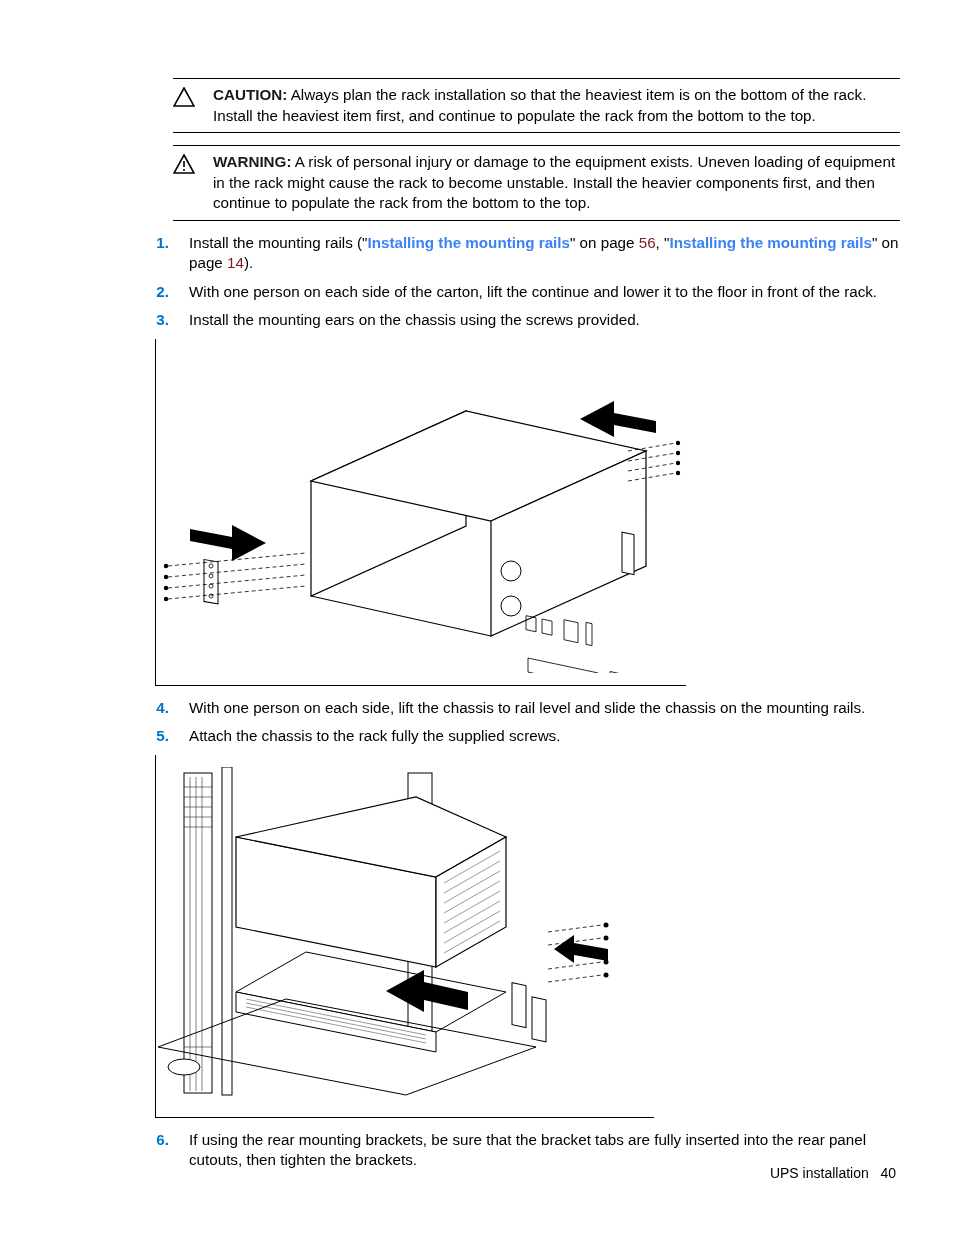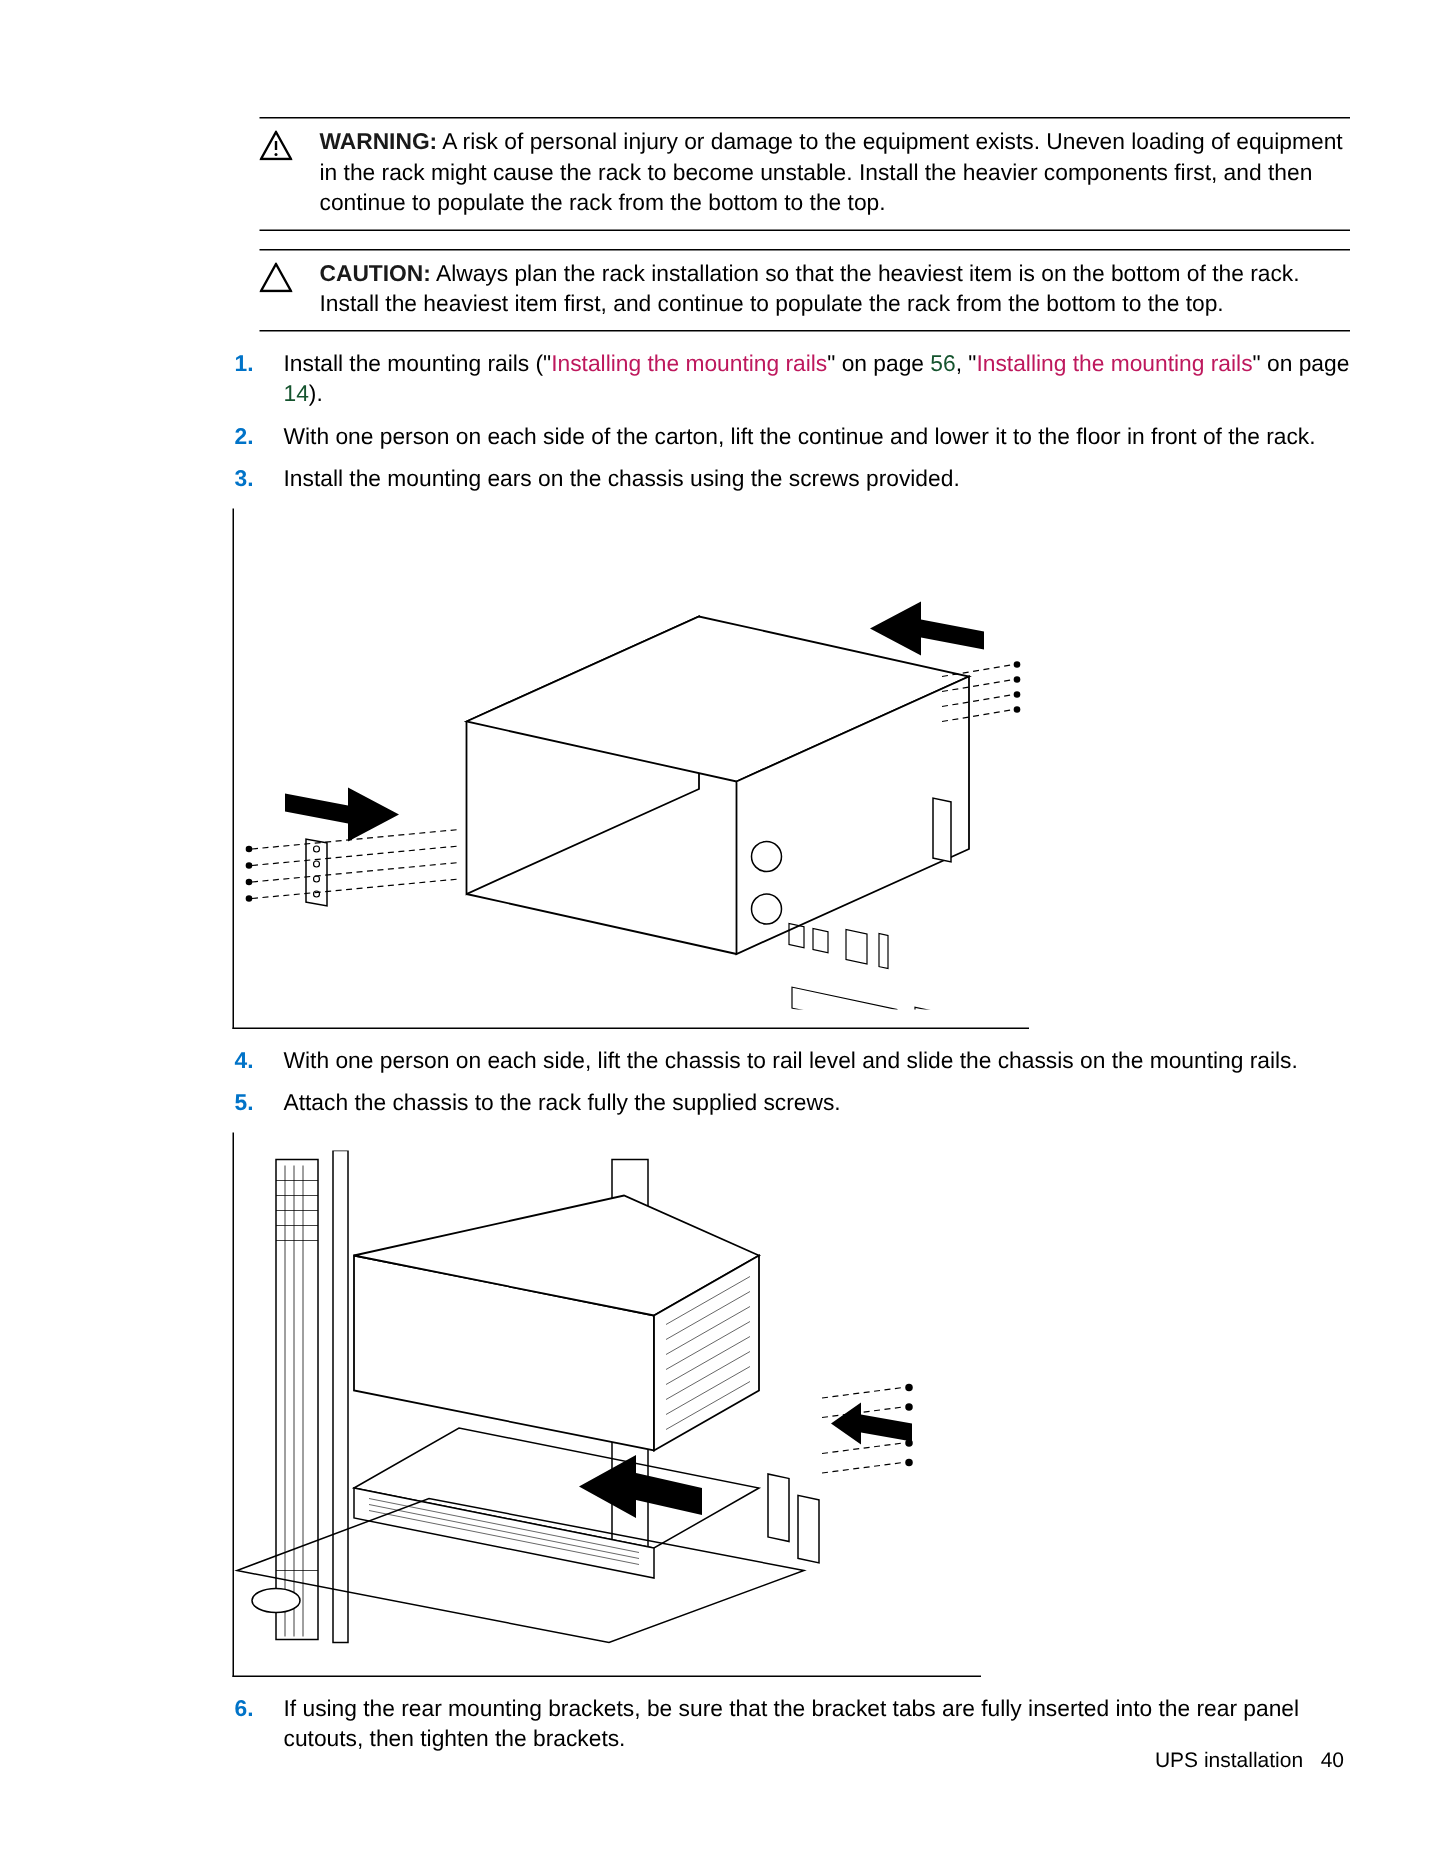--- a/index.html
+++ b/index.html
@@ -108,13 +108,11 @@
     <div class="icon">
       <svg width="22" height="20" viewBox="0 0 22 20">
         <path d="M11 1 L21 19 L1 19 Z" fill="none" stroke="#000" stroke-width="1.6"></path>
-        <line x1="11" y1="7" x2="11" y2="13" stroke="#000" stroke-width="1.6"></line>
-        <circle cx="11" cy="16" r="1" fill="#000"></circle>
       </svg>
     </div>
     <div class="body">
-      <span class="label-warn">WARNING:</span>
-      <span>A risk of personal injury or damage to the equipment exists. Uneven loading of equipment in the rack might cause the rack to become unstable. Install the heavier components first, and then continue to populate the rack from the bottom to the top.</span>
+      <span class="label-caution">CAUTION:</span>
+      <span>Always plan the rack installation so that the heaviest item is on the bottom of the rack. Install the heaviest item first, and continue to populate the rack from the bottom to the top.</span>
     </div>
   </div>
 
@@ -122,11 +120,13 @@
     <div class="icon">
       <svg width="22" height="20" viewBox="0 0 22 20">
         <path d="M11 1 L21 19 L1 19 Z" fill="none" stroke="#000" stroke-width="1.6"></path>
+        <line x1="11" y1="7" x2="11" y2="13" stroke="#000" stroke-width="1.6"></line>
+        <circle cx="11" cy="16" r="1" fill="#000"></circle>
       </svg>
     </div>
     <div class="body">
-      <span class="label-caution">CAUTION:</span>
-      <span>Always plan the rack installation so that the heaviest item is on the bottom of the rack. Install the heaviest item first, and continue to populate the rack from the bottom to the top.</span>
+      <span class="label-warn">WARNING:</span>
+      <span>A risk of personal injury or damage to the equipment exists. Uneven loading of equipment in the rack might cause the rack to become unstable. Install the heavier components first, and then continue to populate the rack from the bottom to the top.</span>
     </div>
   </div>
 

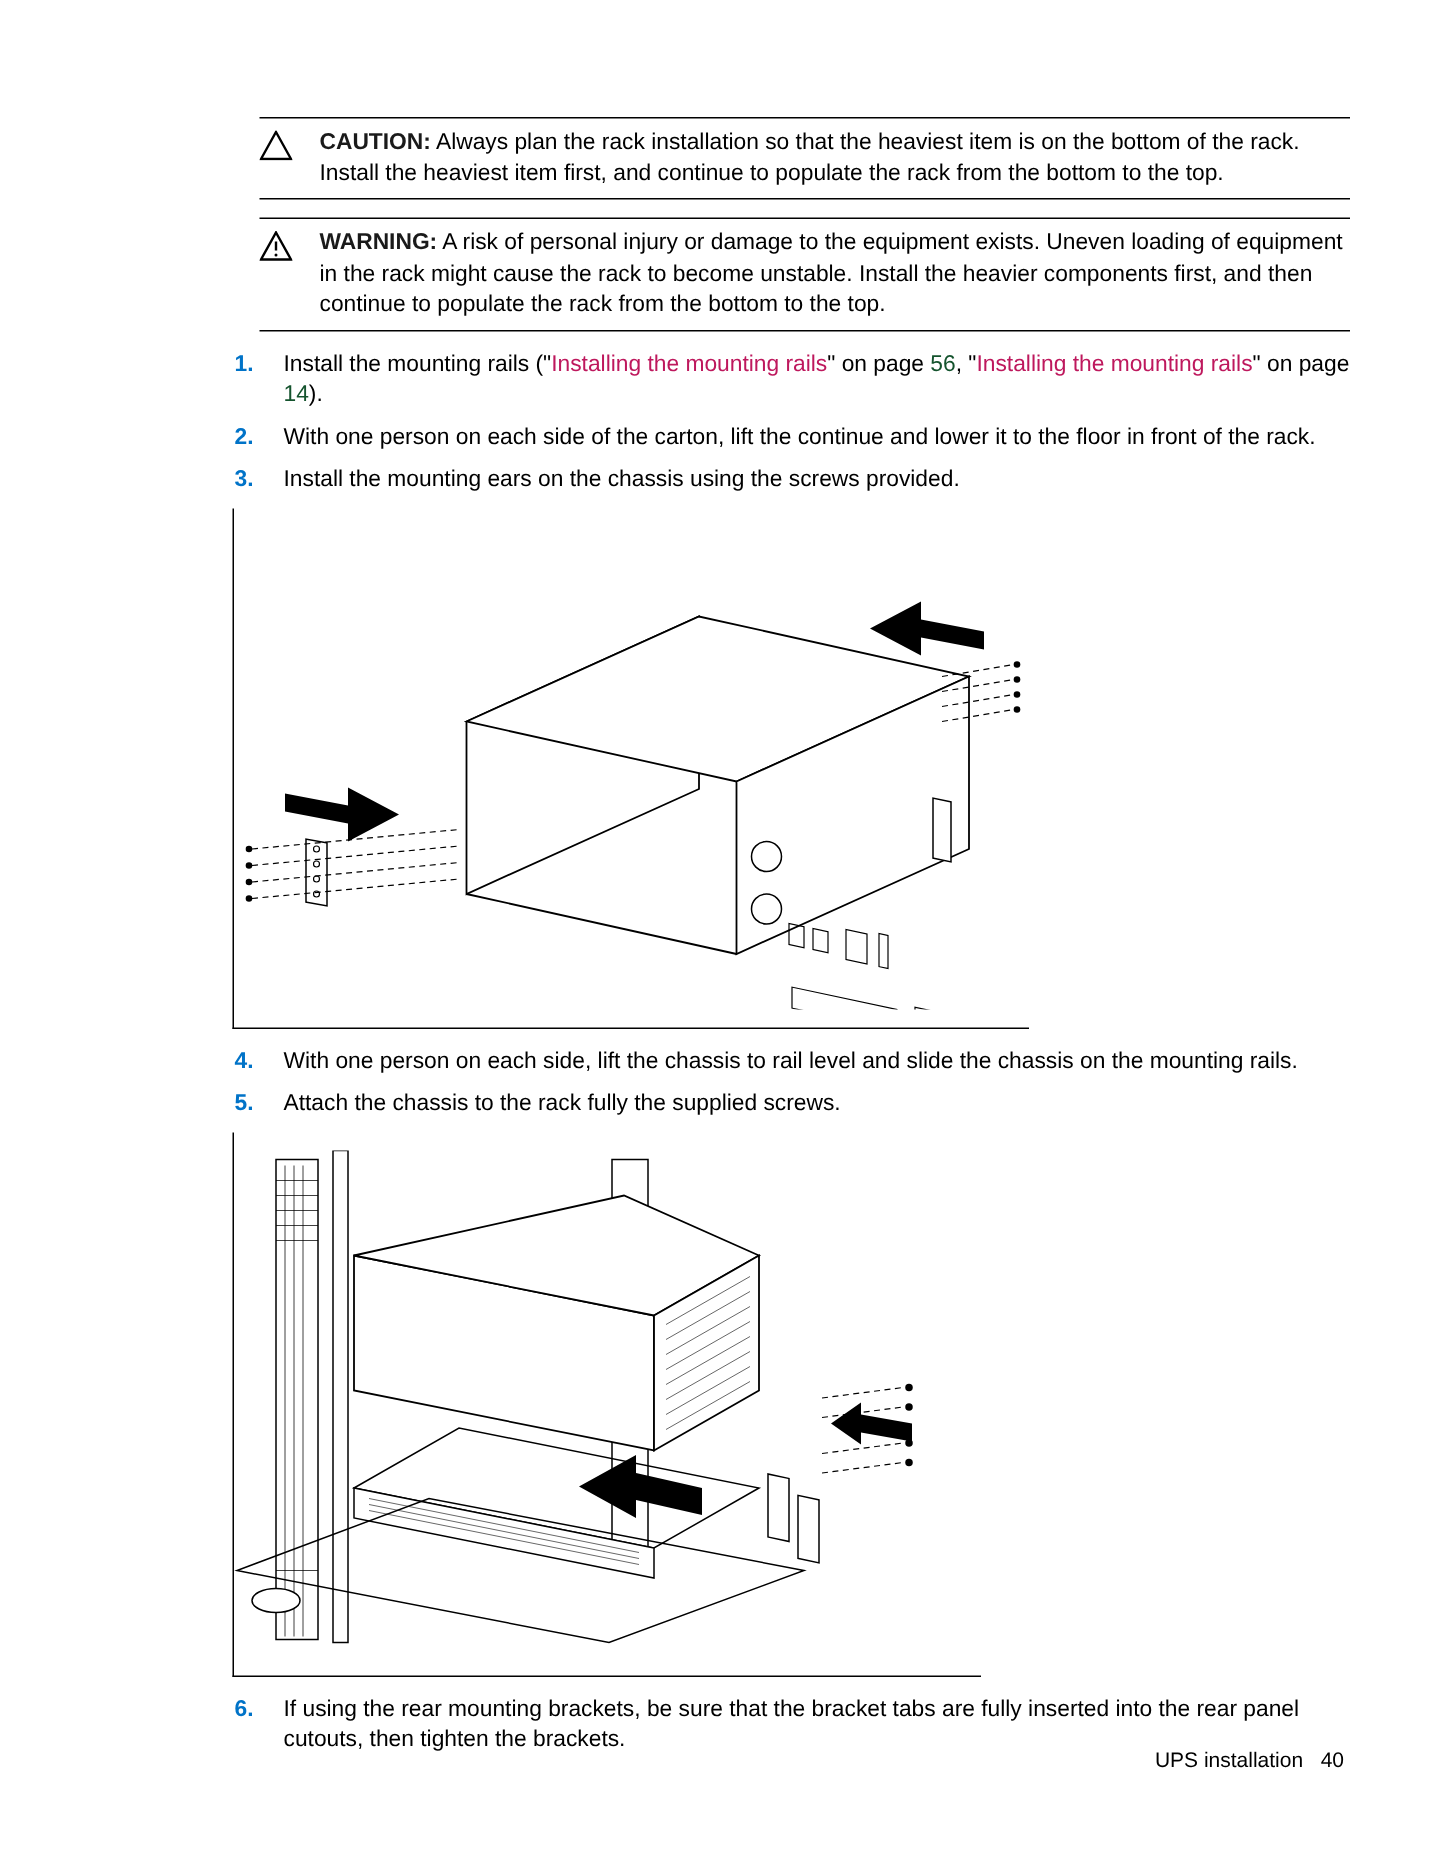--- a/index.html
+++ b/index.html
@@ -66,8 +66,9 @@
     flex: 1;
   }
   a.xref {
-    color: #be185d;
+    color: #3b82f6;
     text-decoration: none;
+    font-weight: bold;
   }
   .pagenum {
     color: #14532d;

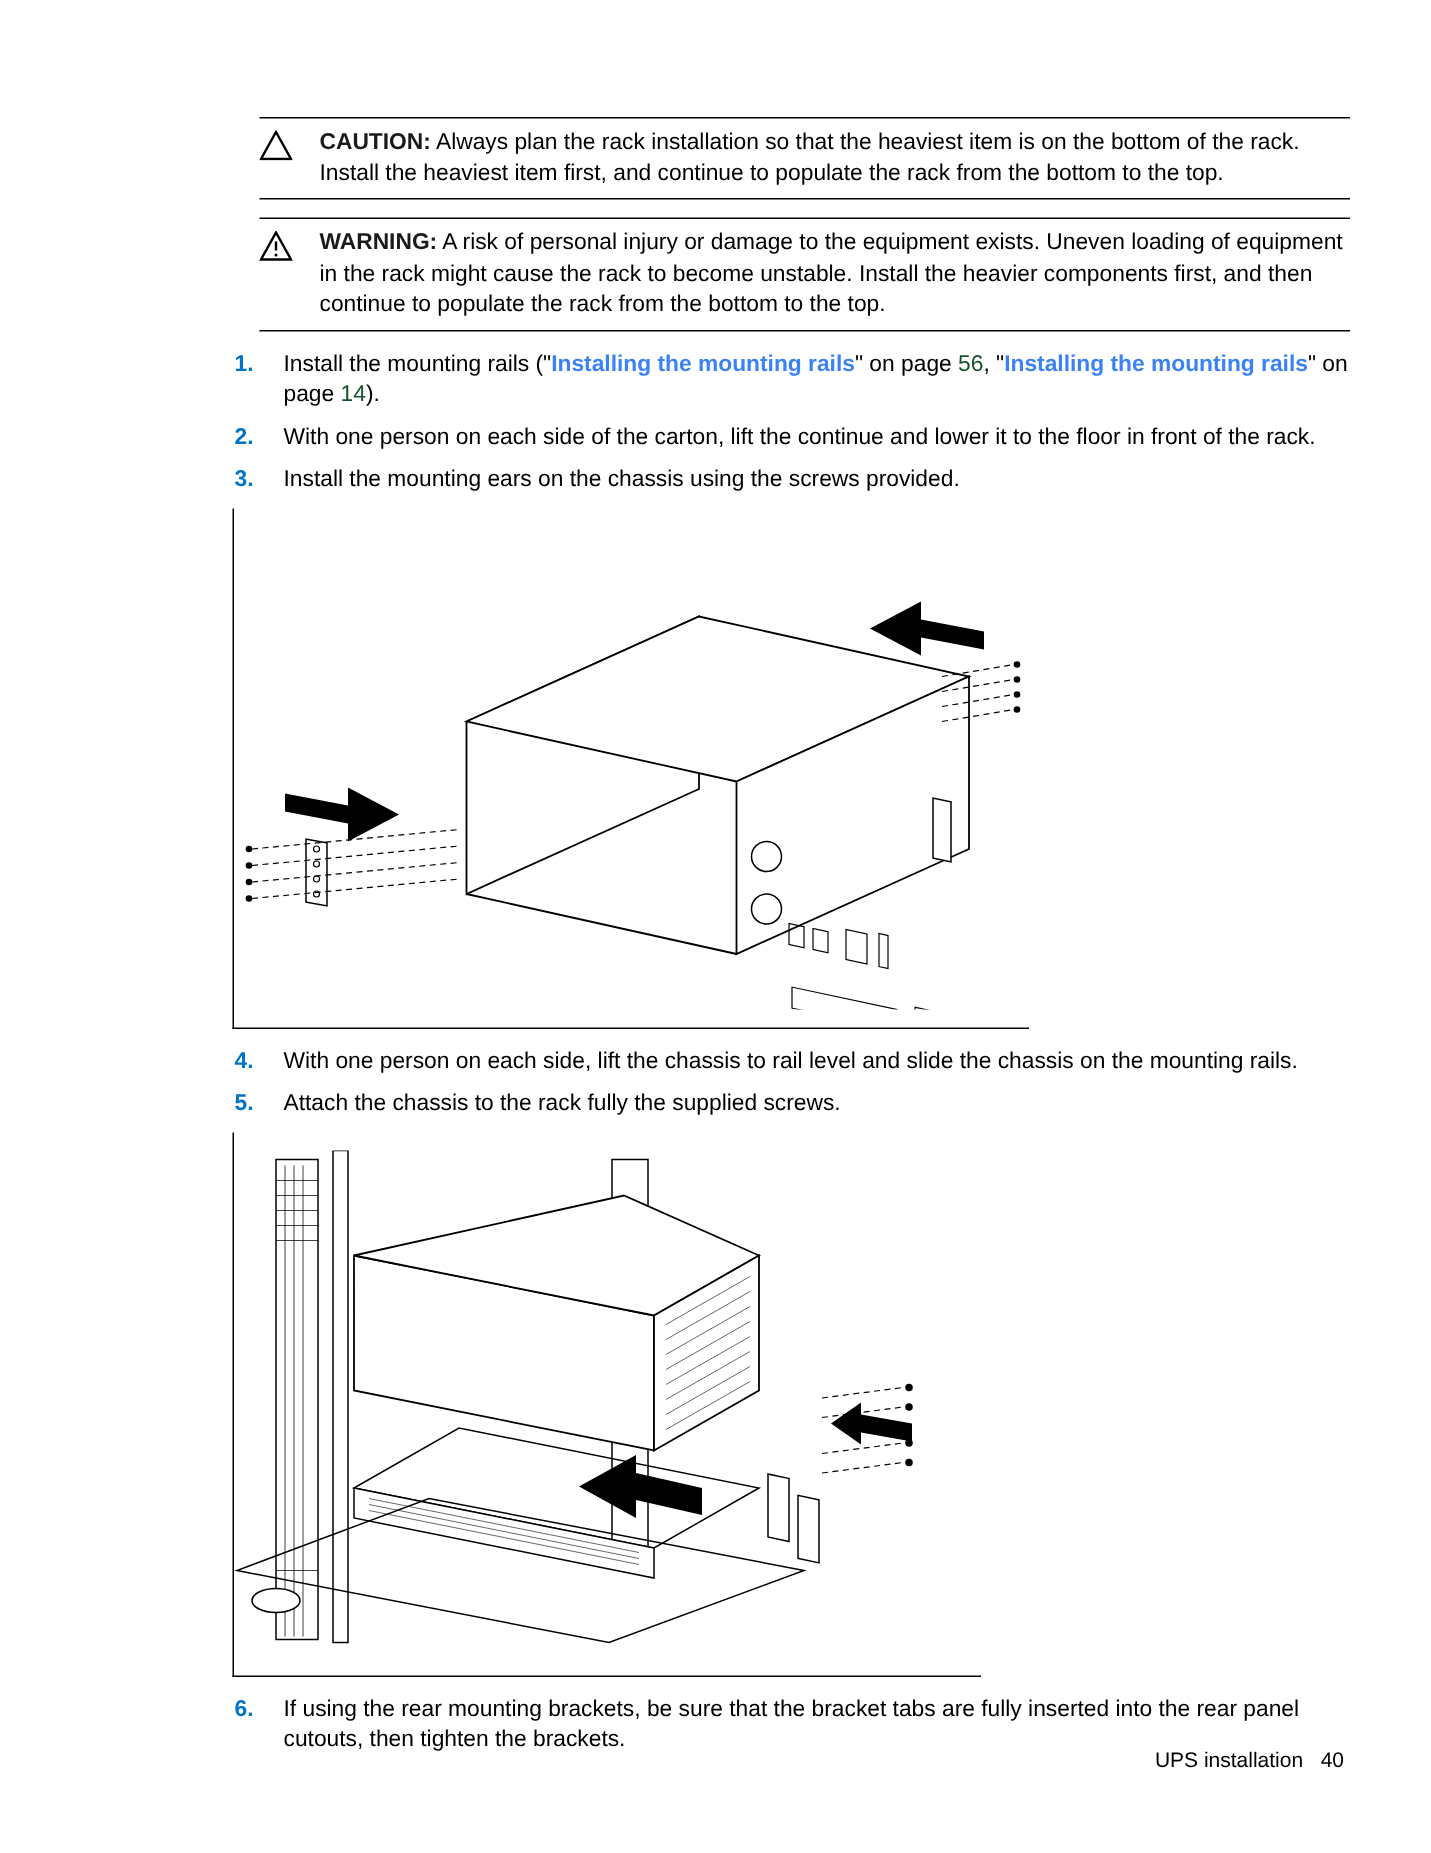--- a/index.html
+++ b/index.html
@@ -71,7 +71,7 @@
     font-weight: bold;
   }
   .pagenum {
-    color: #14532d;
+    color: #7f1d1d;
   }
   .figure {
     border-left: 1px solid #000;

